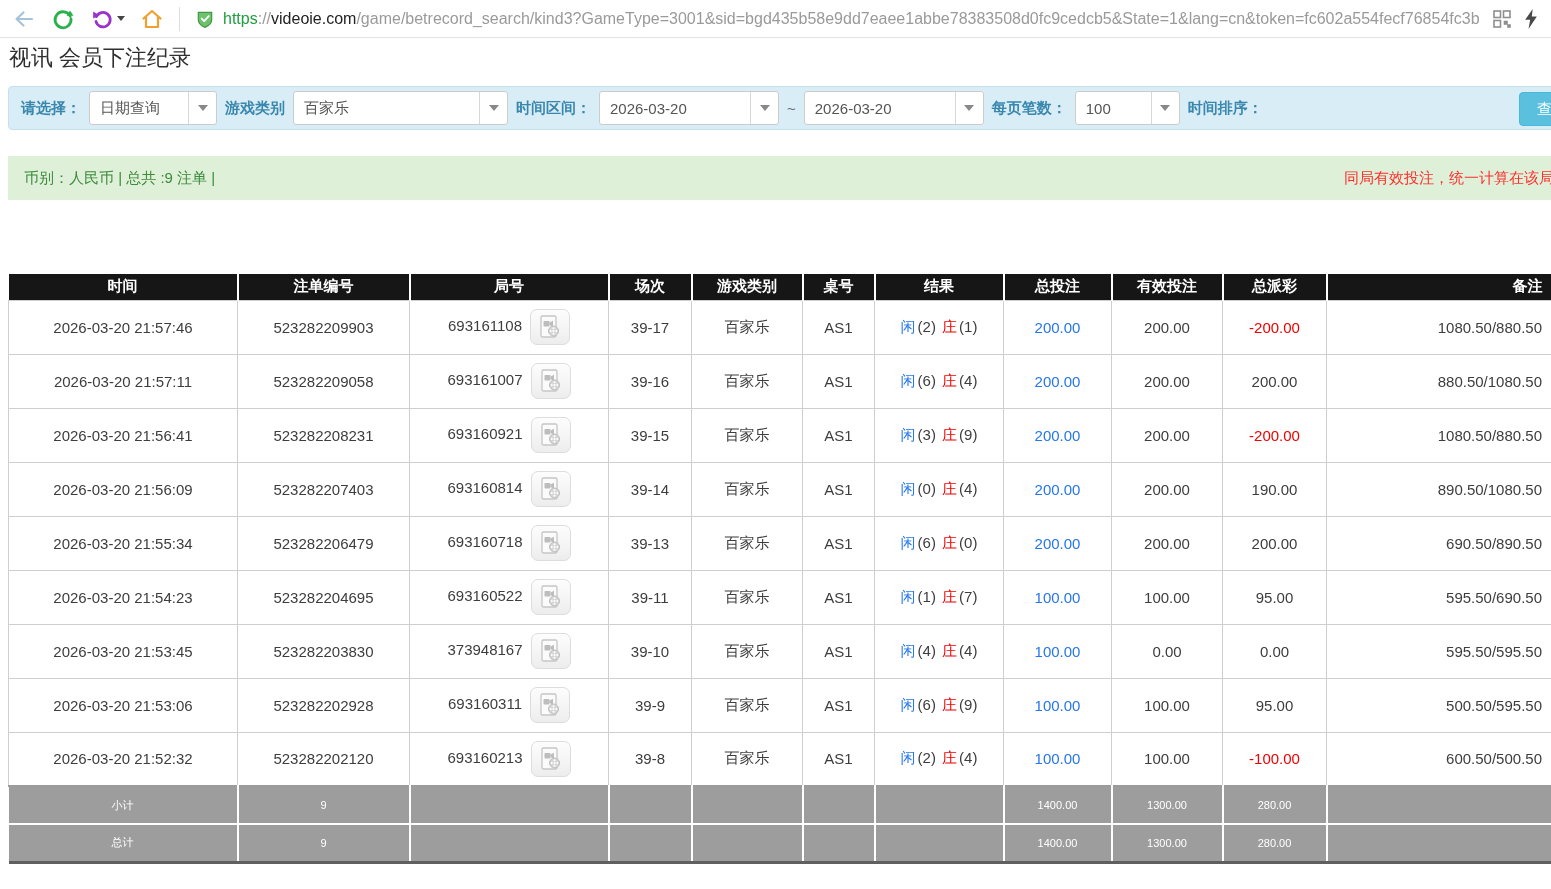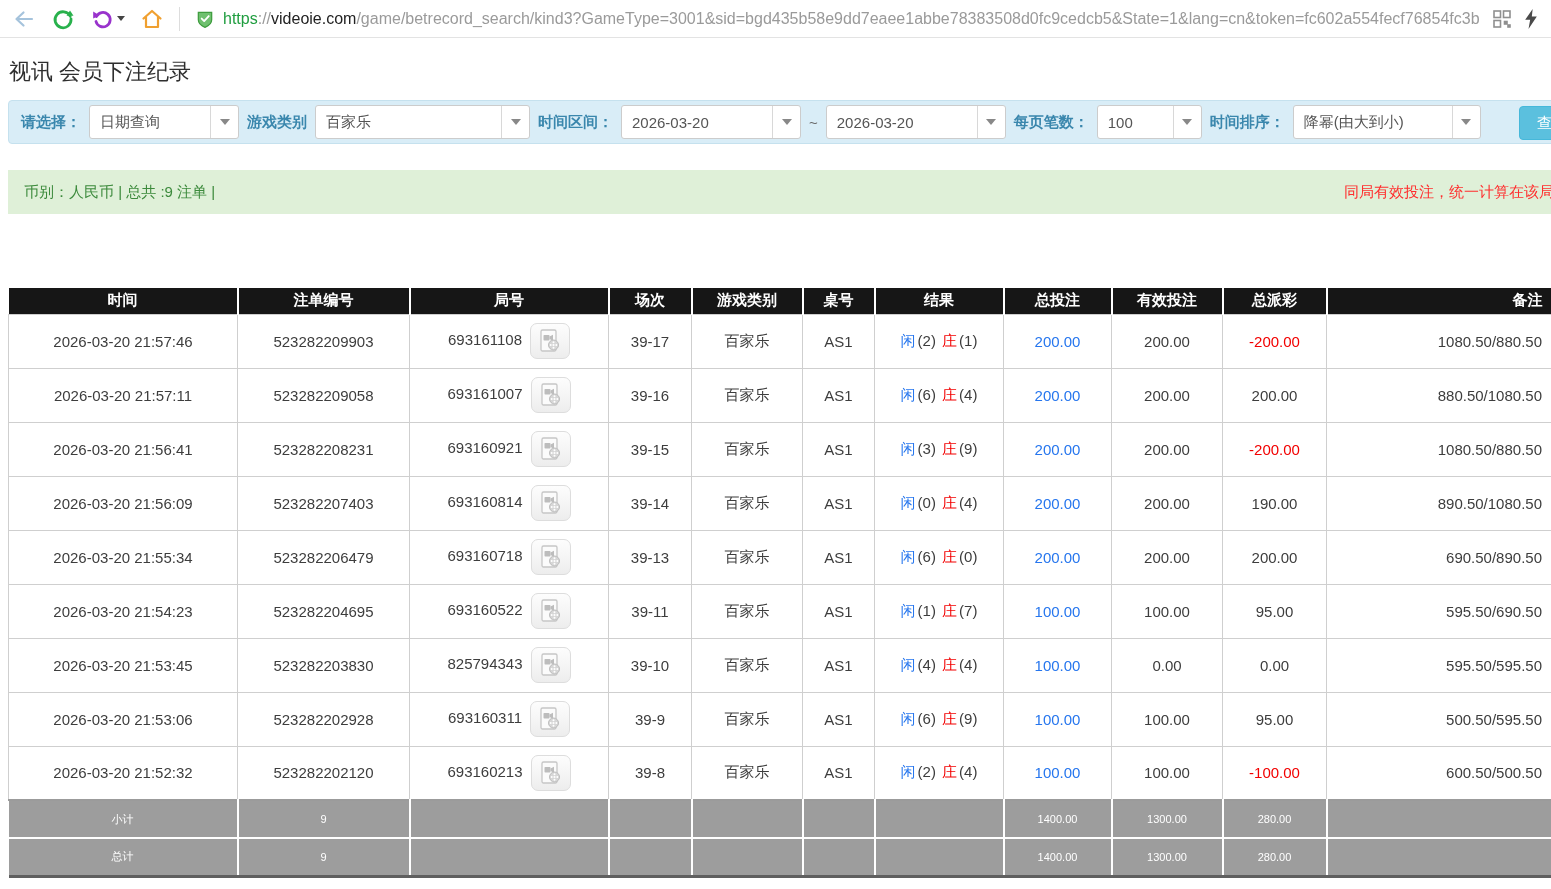--- a/index.html
+++ b/index.html
@@ -22,7 +22,7 @@
   .addr-right { display:flex; align-items:center; gap:12px; margin-left:6px; }
 
   
-  .page-title { margin:19px 0 0 9px; font-size:22px; font-weight:400; color:#2f2f2f; }
+  .page-title { margin:5px 0 0 9px; font-size:22px; font-weight:400; color:#2f2f2f; }
 
   
   .filter-panel { position:relative; margin:13px 0 0 8px; width:1560px; height:44px;

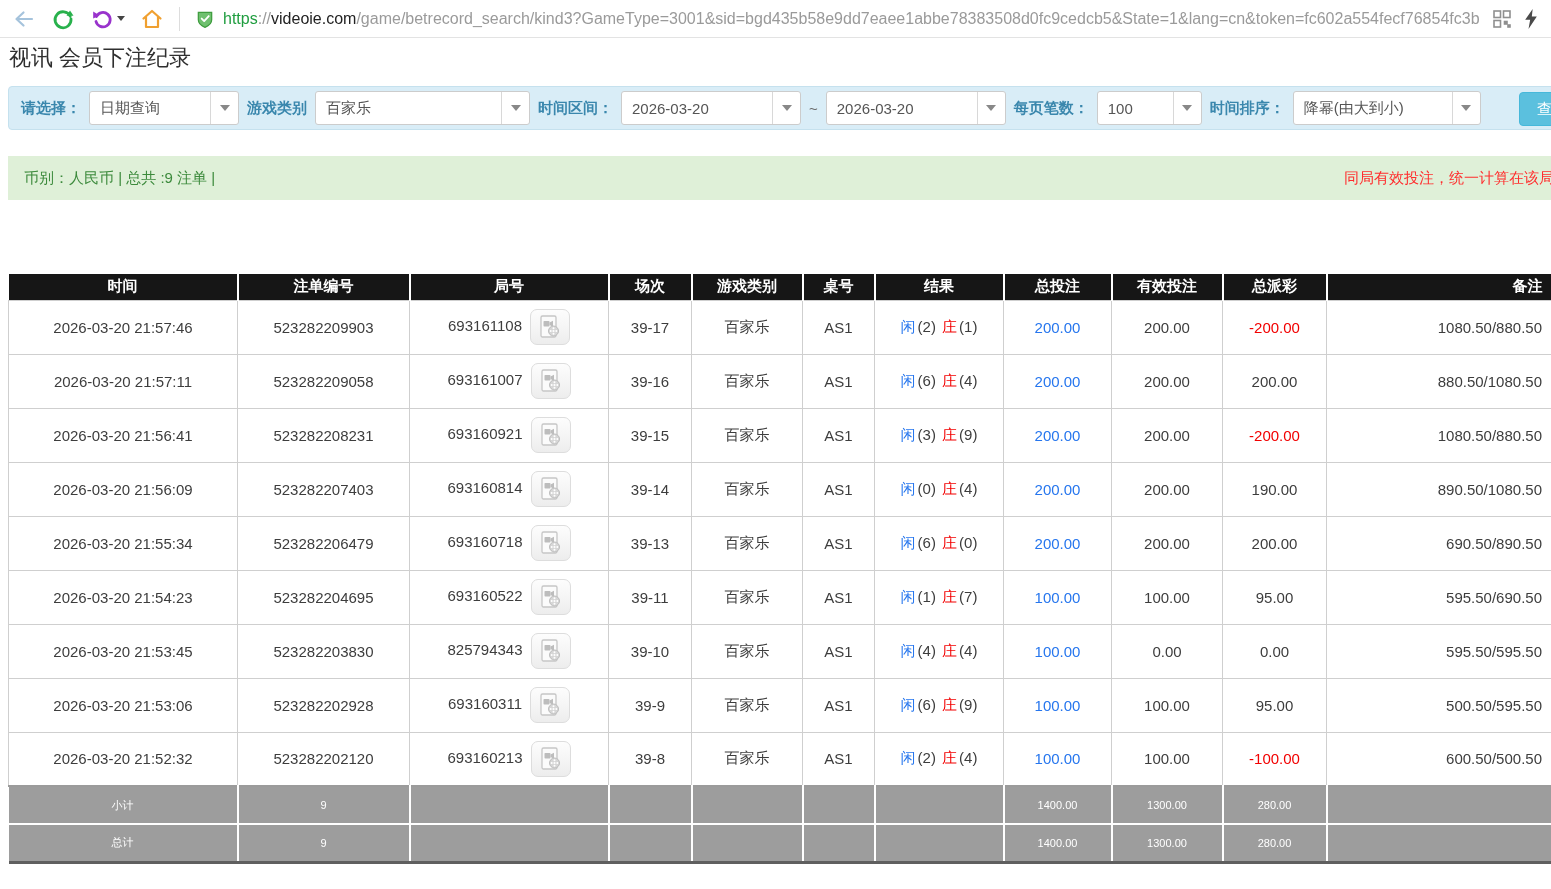--- a/index.html
+++ b/index.html
@@ -127,7 +127,7 @@
 
 <div class="filter-panel">
   <span class="f-label">请选择：</span>
-  <div class="f-select" style="width:150px">
+  <div class="f-select" style="width:128px">
     <span class="val">日期查询</span>
     <span class="caret-box">
         <span class="caret-dn"></span>

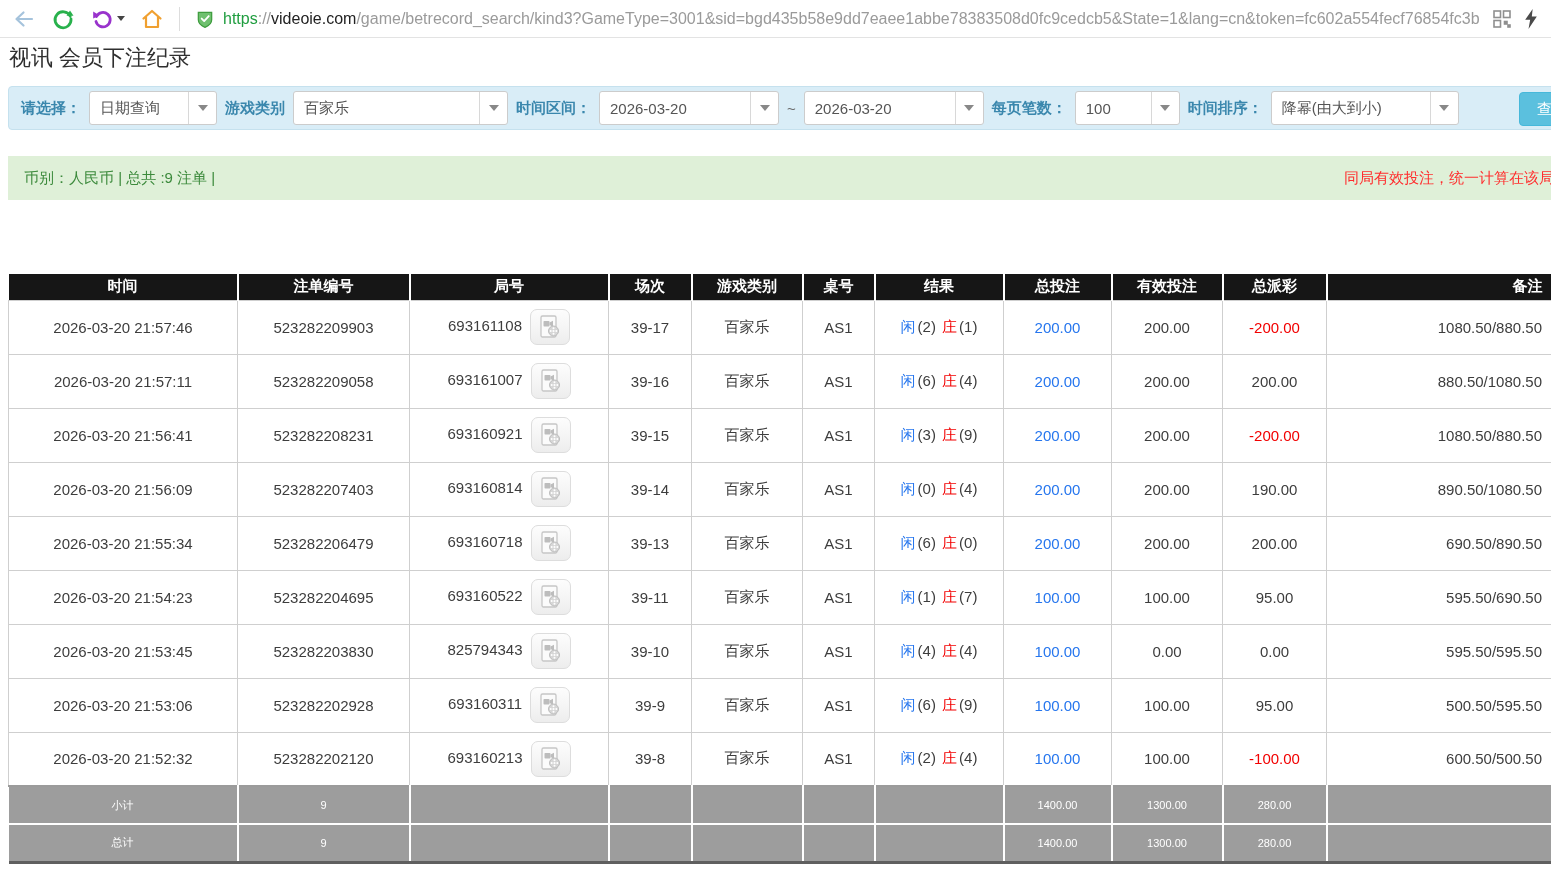--- a/index.html
+++ b/index.html
@@ -162,12 +162,6 @@
       </span>
   </div>
   <span class="f-label">时间排序：</span>
-  <div class="f-select" style="width:188px">
-    <span class="val">降幂(由大到小)</span>
-    <span class="caret-box">
-        <span class="caret-dn"></span>
-      </span>
-  </div>
   <button class="search-btn">查询</button>
 </div>
 

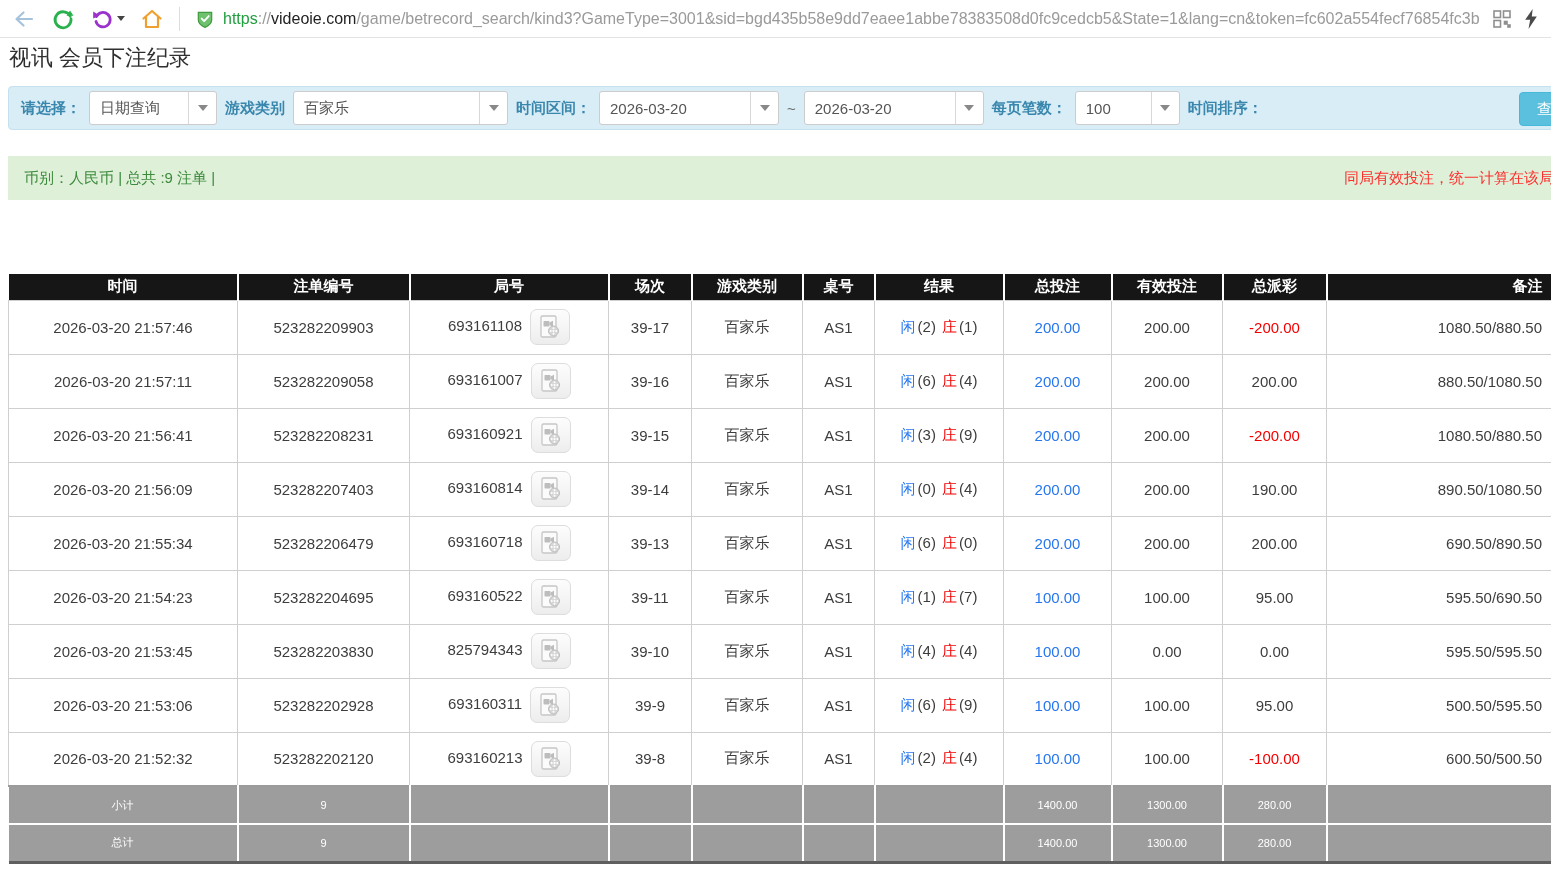--- a/index.html
+++ b/index.html
@@ -378,7 +378,7 @@
     <td>2026-03-20 21:53:45</td>
     <td>523282203830</td>
     <td class="round-cell">
-      <span>825794343</span><button class="video-btn"><svg width="26" height="26" viewBox="0 0 26 26">
+      <span>373948167</span><button class="video-btn"><svg width="26" height="26" viewBox="0 0 26 26">
               <rect x="4" y="2" width="15" height="21" rx="1.5" fill="#fbfbfb" stroke="#c6c6c6" stroke-width="1.3"></rect>
               <rect x="6.5" y="7" width="6" height="5.5" rx="0.8" fill="#bdbdbd"></rect>
               <polygon points="12.5,8.5 16,6.8 16,12.8 12.5,11" fill="#bdbdbd"></polygon>

